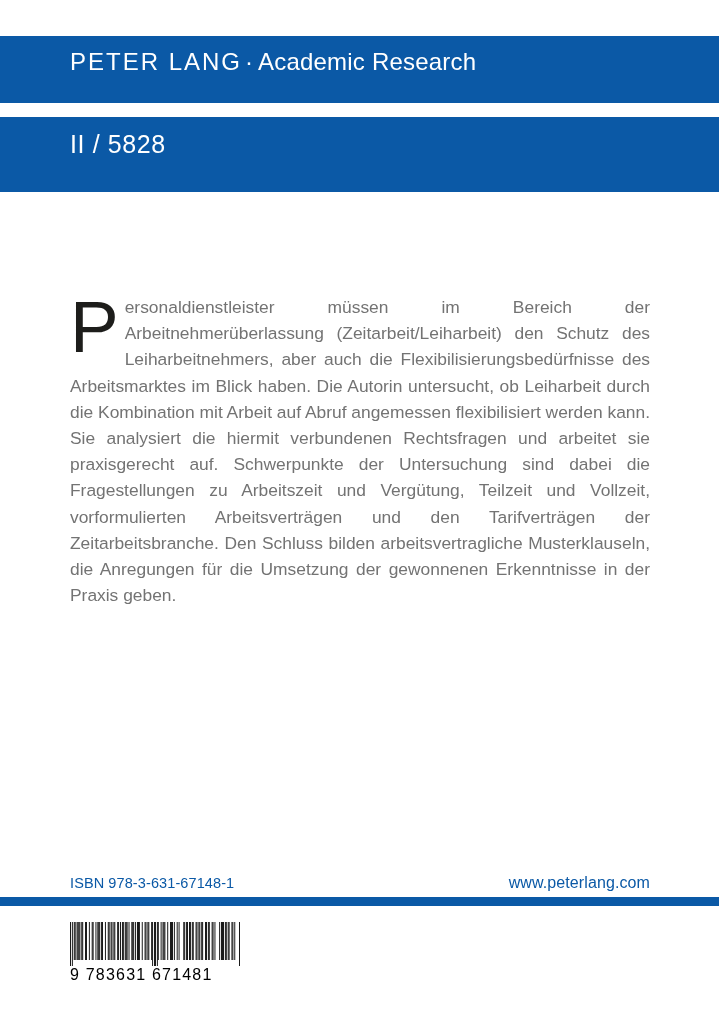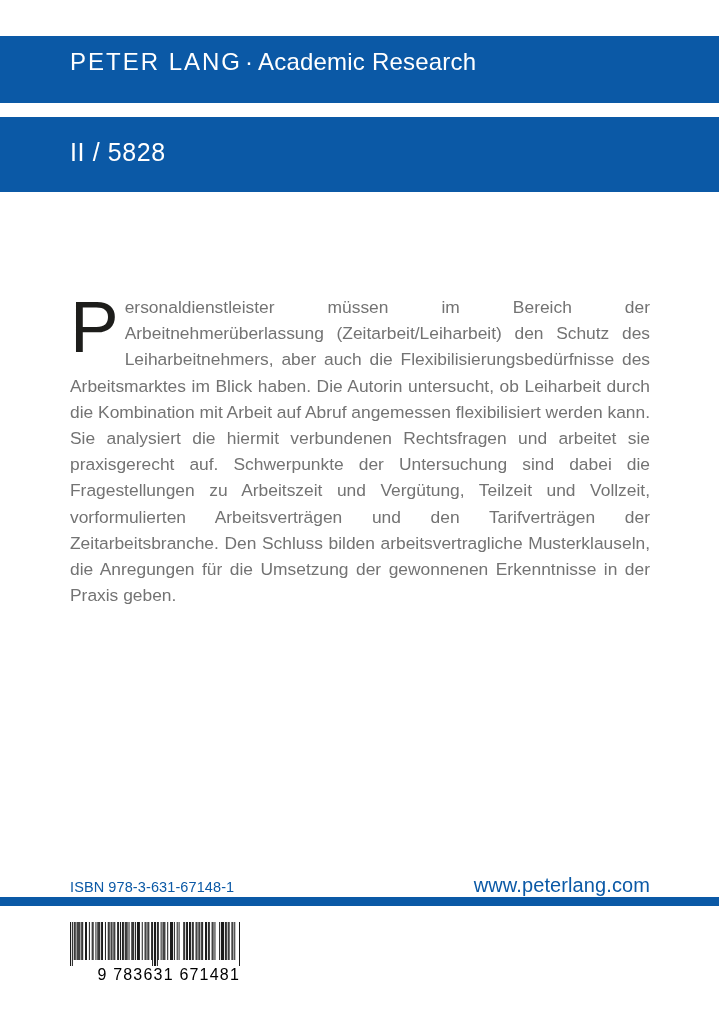--- a/index.html
+++ b/index.html
@@ -66,7 +66,7 @@
   .series-line {
     position: absolute;
     left: 70px;
-    top: 140px;
+    top: 132px;
     color: #ffffff;
     font-size: 25px;
     line-height: 1;

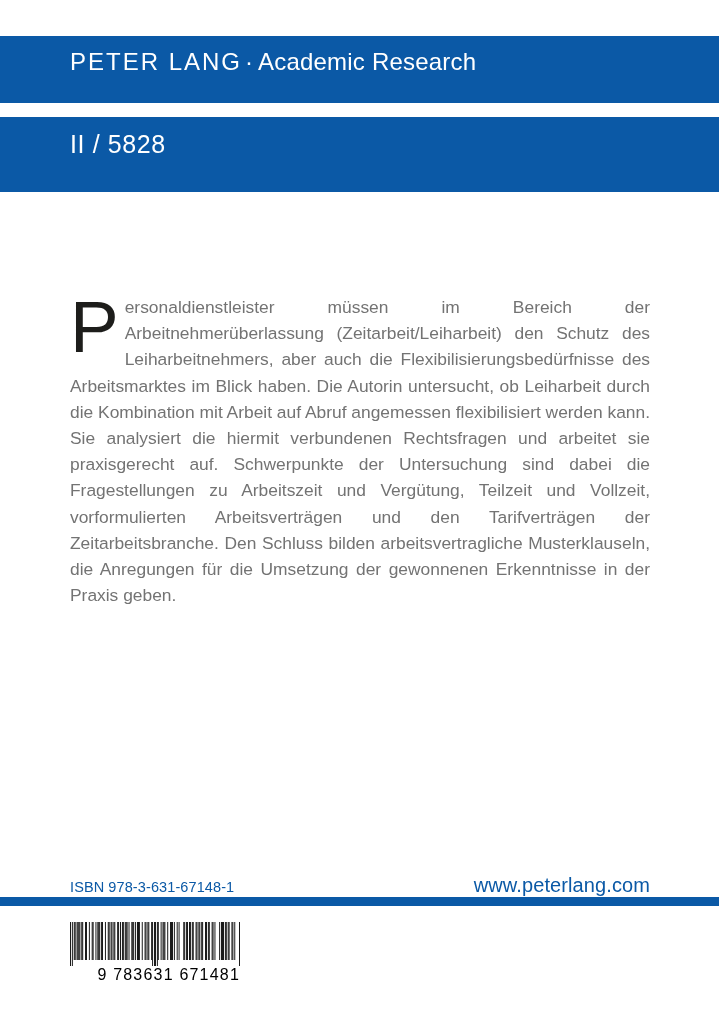--- a/index.html
+++ b/index.html
@@ -132,7 +132,7 @@
   }
 
   .website {
-    font-size: 20px;
+    font-size: 16px;
     letter-spacing: 0.1px;
   }
 

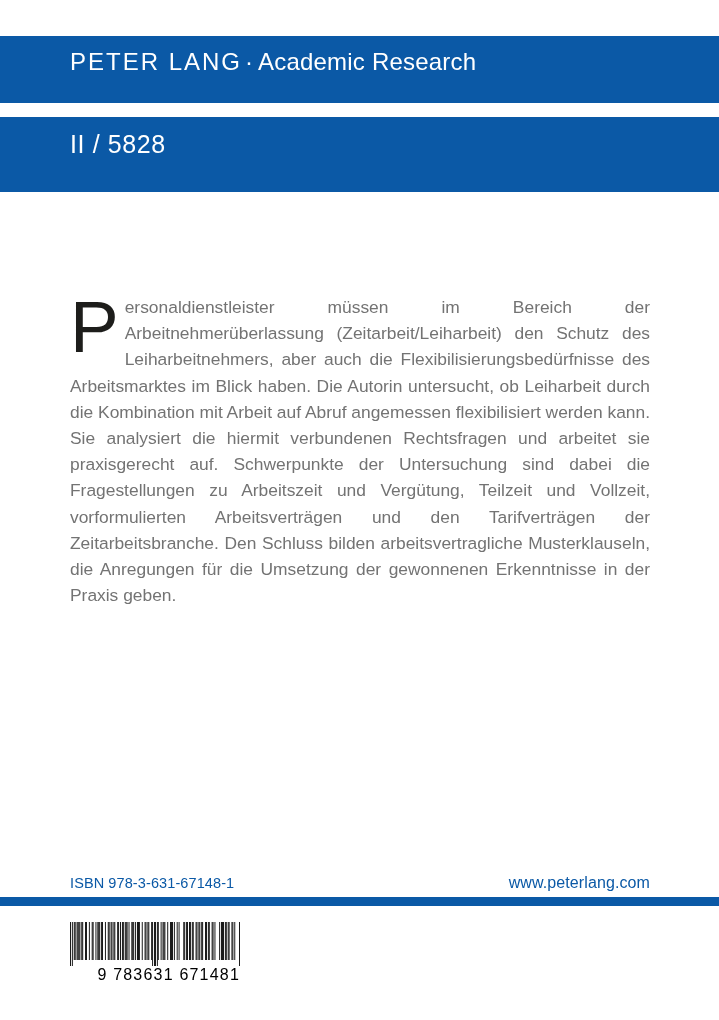--- a/index.html
+++ b/index.html
@@ -166,7 +166,7 @@
     font-size: 16px;
     letter-spacing: 1.2px;
     color: #000000;
-    text-align: right;
+    text-align: left;
     white-space: nowrap;
   }
 </style>

